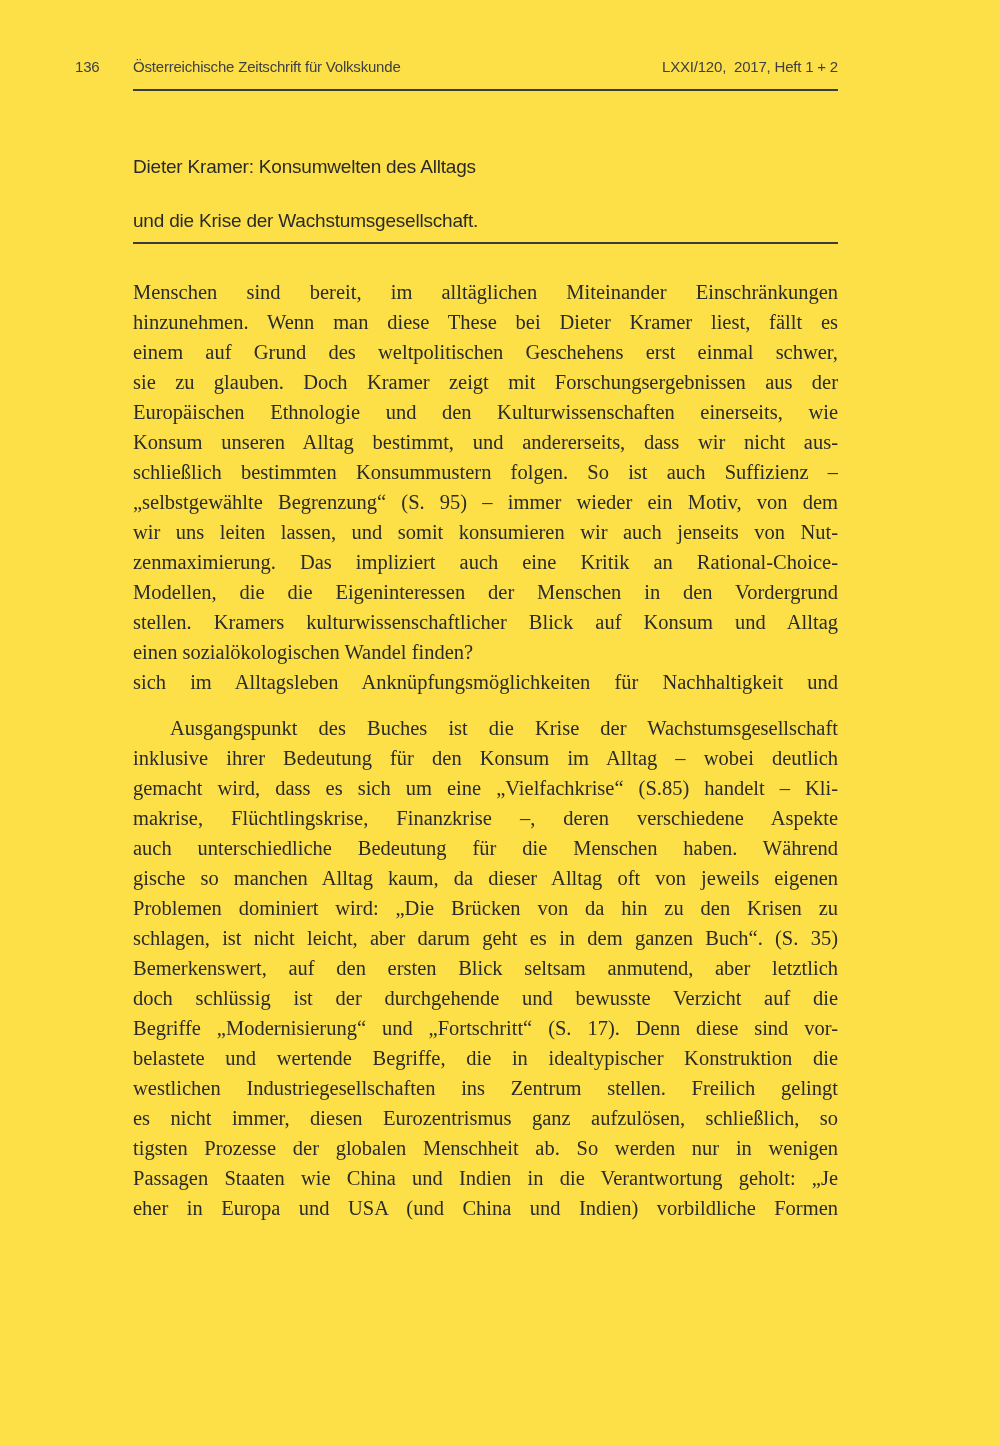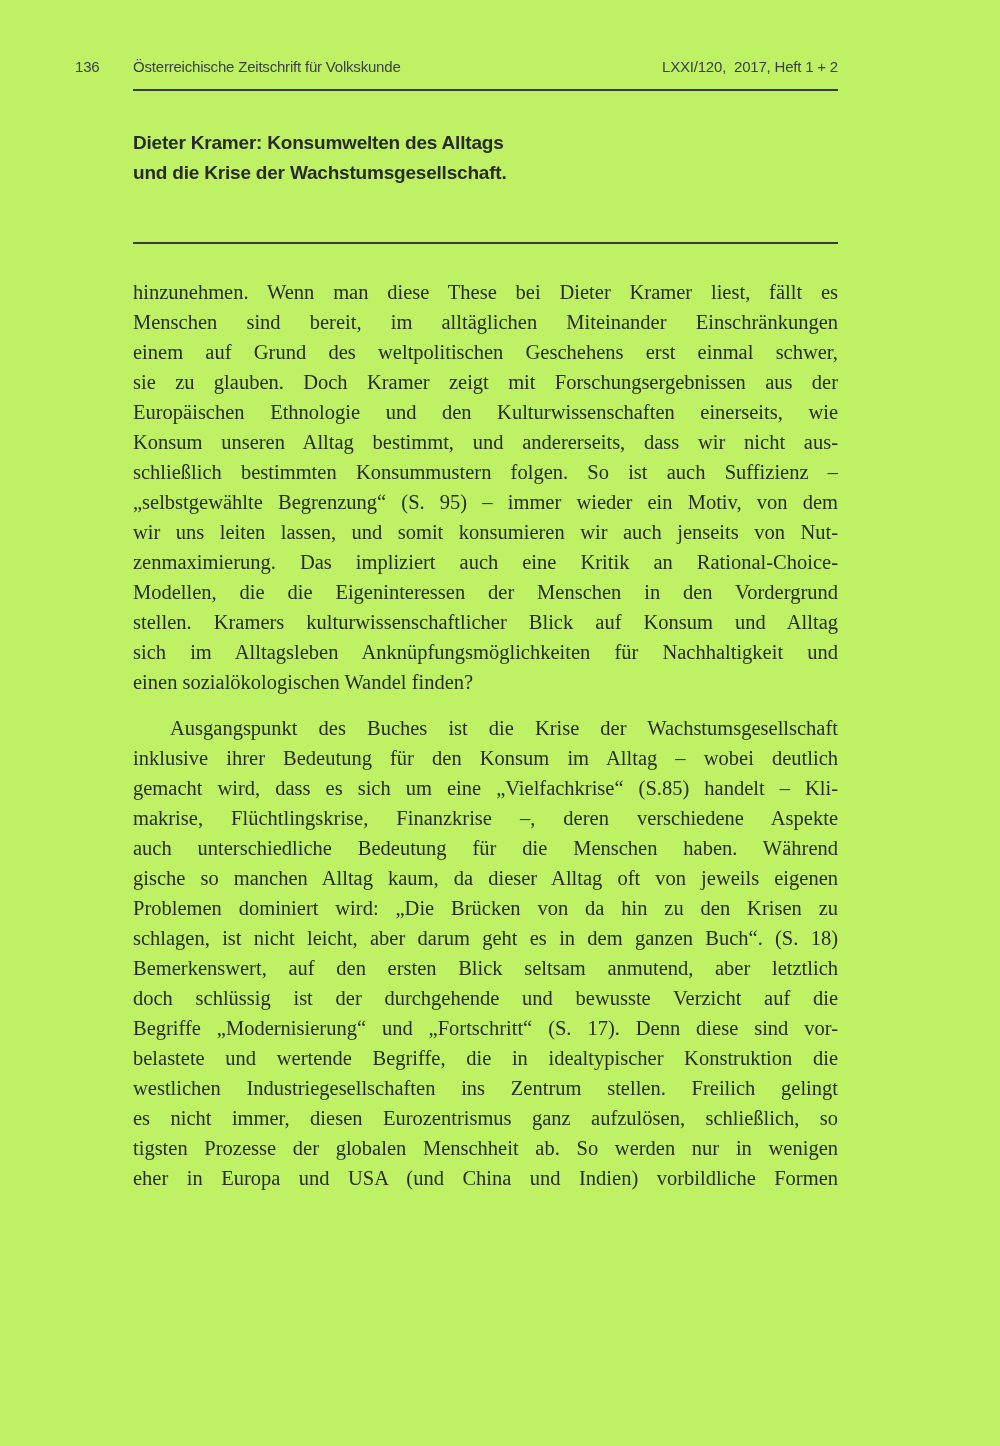--- a/index.html
+++ b/index.html
@@ -11,7 +11,7 @@
     position: relative;
     width: 1000px;
     height: 1446px;
-    background: #bef264;
+    background: #fde047;
     overflow: hidden;
     font-family: "Liberation Sans", sans-serif;
   }

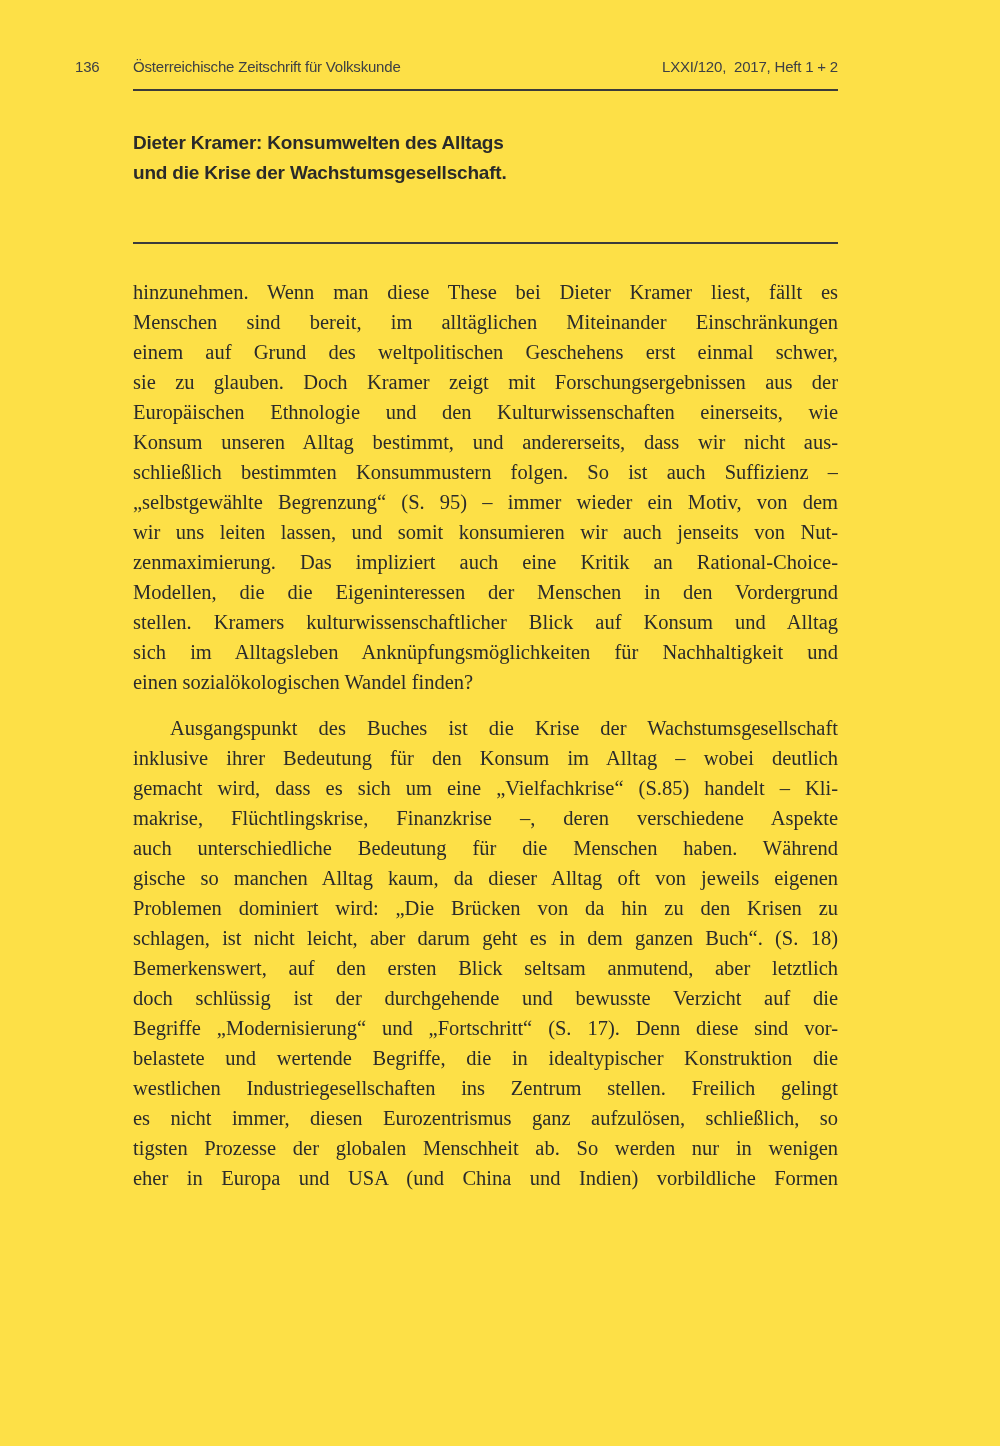--- a/index.html
+++ b/index.html
@@ -66,8 +66,9 @@
     letter-spacing: -0.2px;
   }
   .review-title-line {
-    font-weight: bold;
+    font-weight: normal;
     color: #2a2a2a;
+    margin-top: 24px;
   }
   .publication-info {
     font-weight: normal;

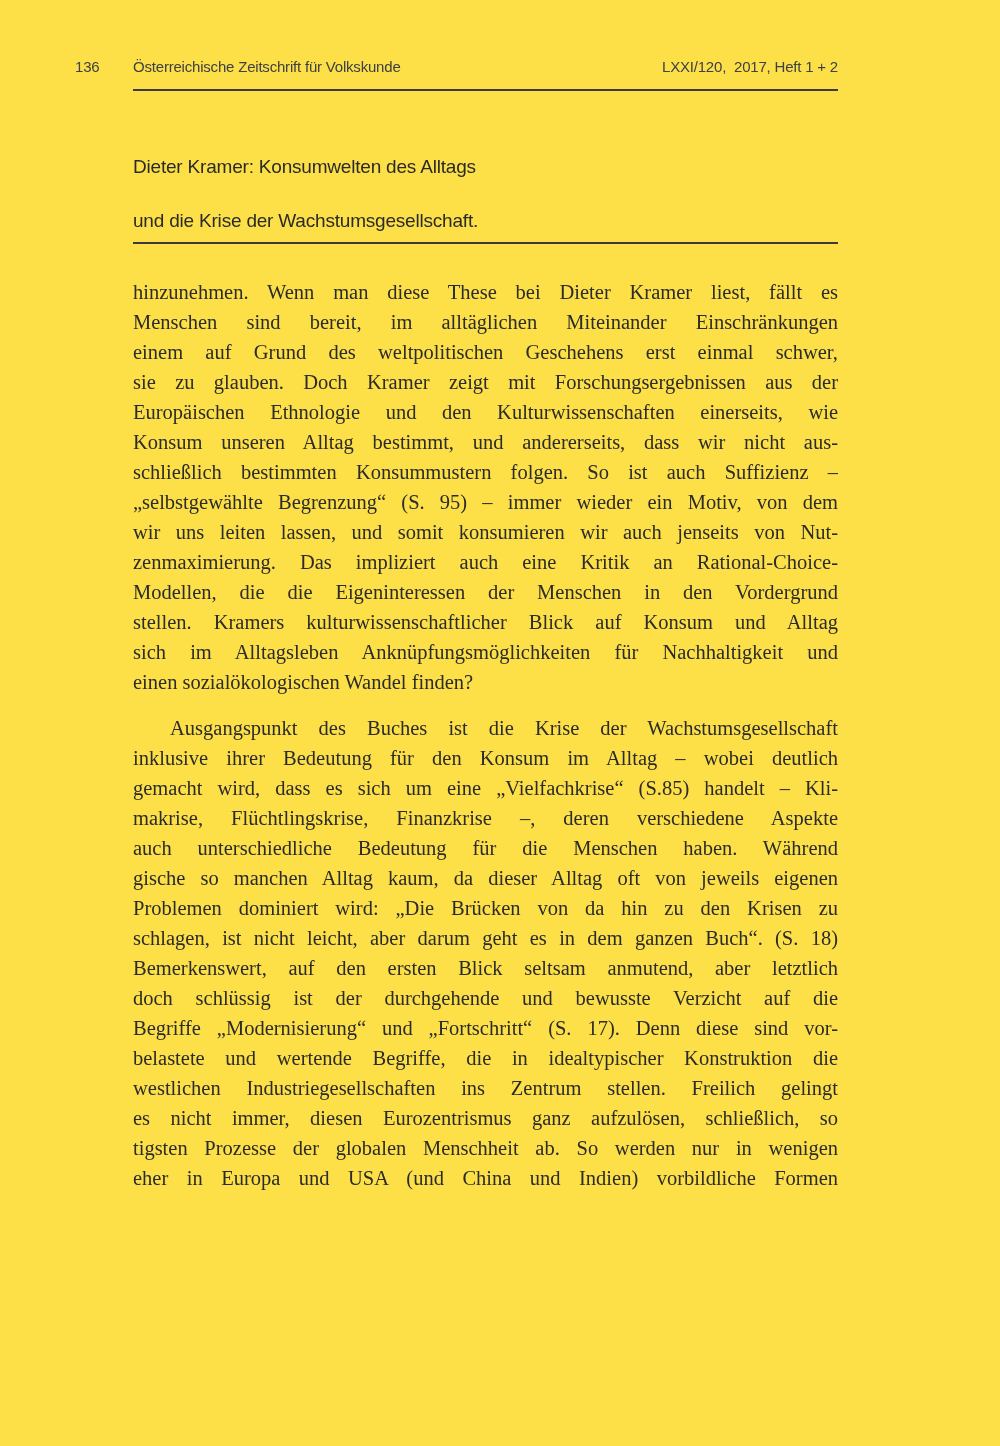--- a/index.html
+++ b/index.html
@@ -122,8 +122,8 @@
   <div class="rule rule-under-title"></div>
 
   <div class="review-body">
+    <div class="bl">Menschen sind bereit, im alltäglichen Miteinander Einschränkungen</div>
     <div class="bl">hinzunehmen. Wenn man diese These bei Dieter Kramer liest, fällt es</div>
-    <div class="bl">Menschen sind bereit, im alltäglichen Miteinander Einschränkungen</div>
     <div class="bl">einem auf Grund des weltpolitischen Geschehens erst einmal schwer,</div>
     <div class="bl">sie zu glauben. Doch Kramer zeigt mit Forschungsergebnissen aus der</div>
     <div class="bl">Europäischen Ethnologie und den Kulturwissenschaften einerseits, wie</div>

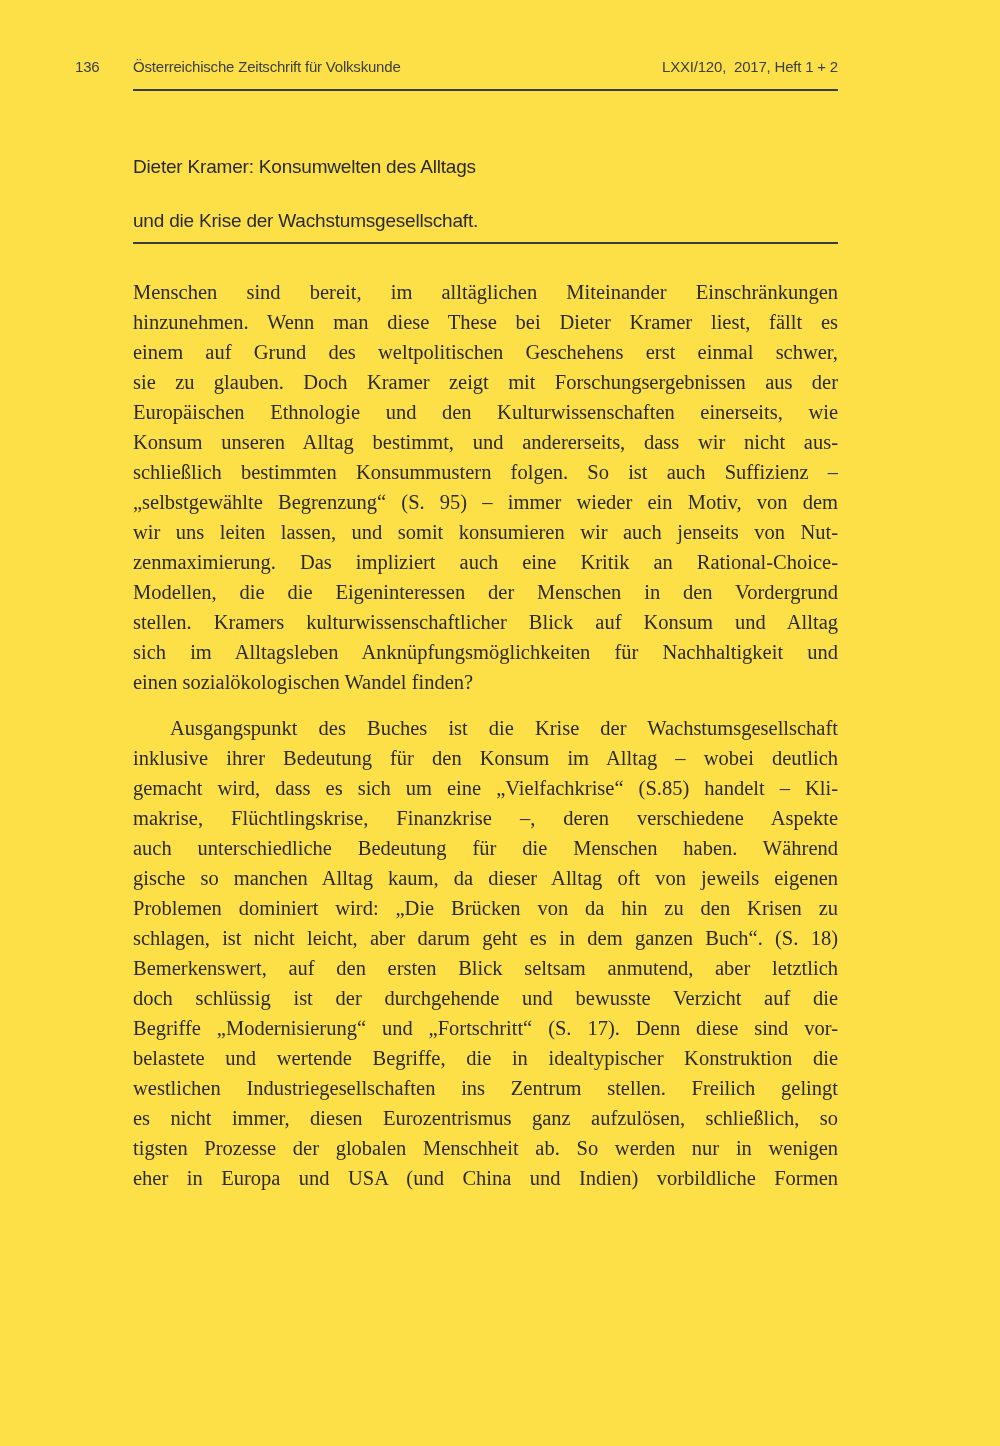--- a/index.html
+++ b/index.html
@@ -134,8 +134,8 @@
     <div class="bl">zenmaximierung. Das impliziert auch eine Kritik an Rational-Choice-</div>
     <div class="bl">Modellen, die die Eigeninteressen der Menschen in den Vordergrund</div>
     <div class="bl">stellen. Kramers kulturwissenschaftlicher Blick auf Konsum und Alltag</div>
+    <div class="bl last">einen sozialökologischen Wandel finden?</div>
     <div class="bl">sich im Alltagsleben Anknüpfungsmöglichkeiten für Nachhaltigkeit und</div>
-    <div class="bl last">einen sozialökologischen Wandel finden?</div>
 
     <div class="bl indent">Ausgangspunkt des Buches ist die Krise der Wachstumsgesellschaft</div>
     <div class="bl">inklusive ihrer Bedeutung für den Konsum im Alltag – wobei deutlich</div>

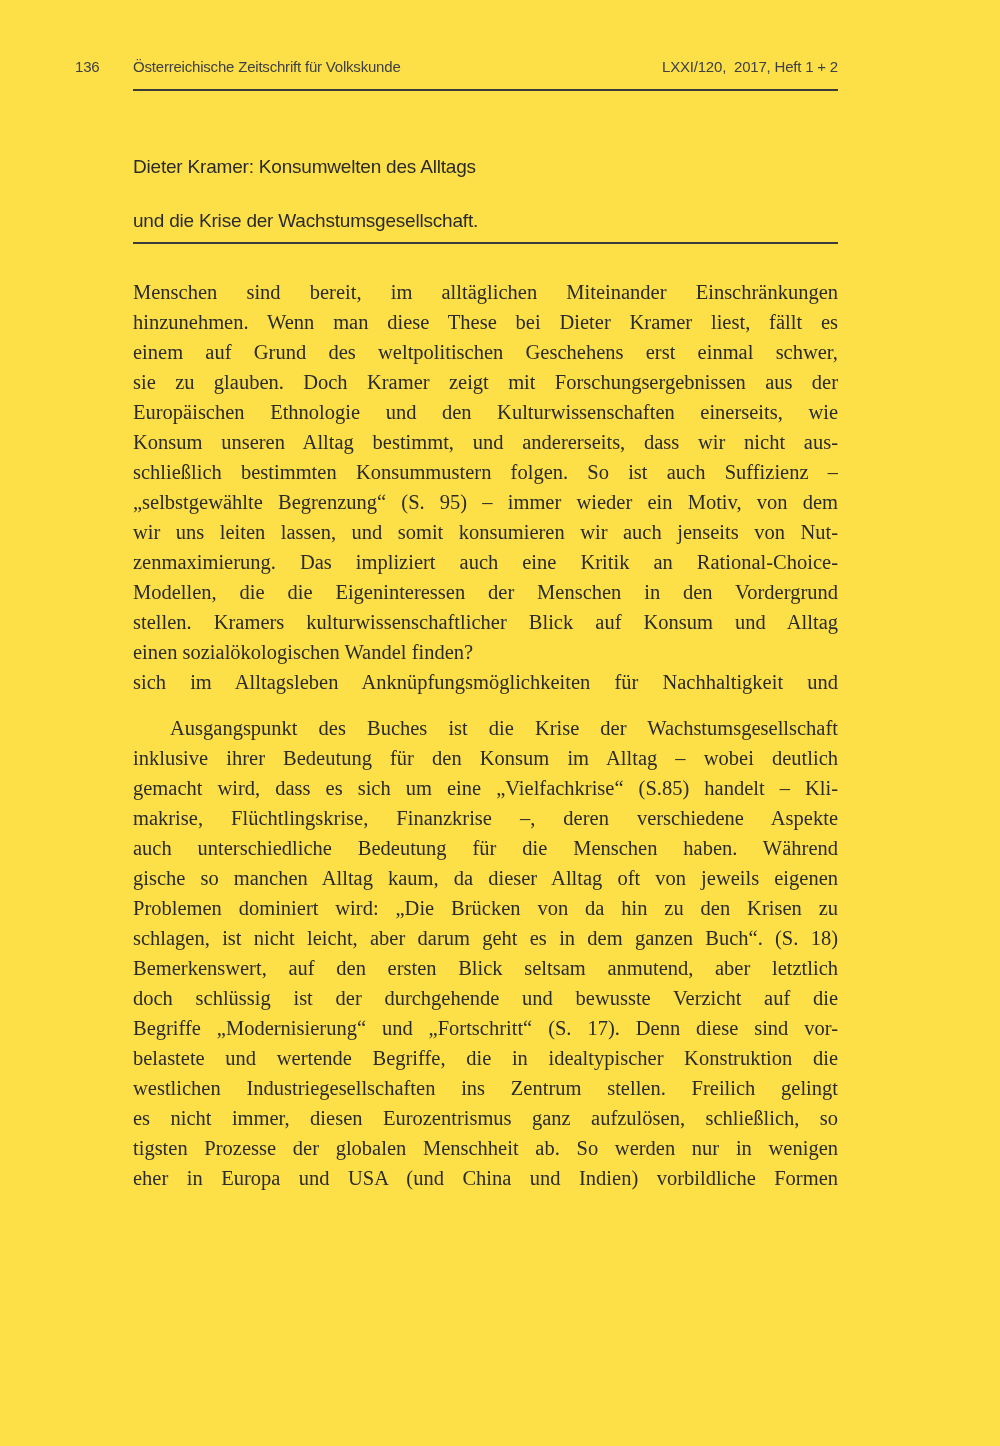--- a/index.html
+++ b/index.html
@@ -144,7 +144,7 @@
     <div class="bl">auch unterschiedliche Bedeutung für die Menschen haben. Während</div>
     <div class="bl">gische so manchen Alltag kaum, da dieser Alltag oft von jeweils eigenen</div>
     <div class="bl">Problemen dominiert wird: „Die Brücken von da hin zu den Krisen zu</div>
-    <div class="bl">schlagen, ist nicht leicht, aber darum geht es in dem ganzen Buch“. (S. 18)</div>
+    <div class="bl">schlagen, ist nicht leicht, aber darum geht es in dem ganzen Buch“. (S. 35)</div>
     <div class="bl">Bemerkenswert, auf den ersten Blick seltsam anmutend, aber letztlich</div>
     <div class="bl">doch schlüssig ist der durchgehende und bewusste Verzicht auf die</div>
     <div class="bl">Begriffe „Modernisierung“ und „Fortschritt“ (S. 17). Denn diese sind vor-</div>

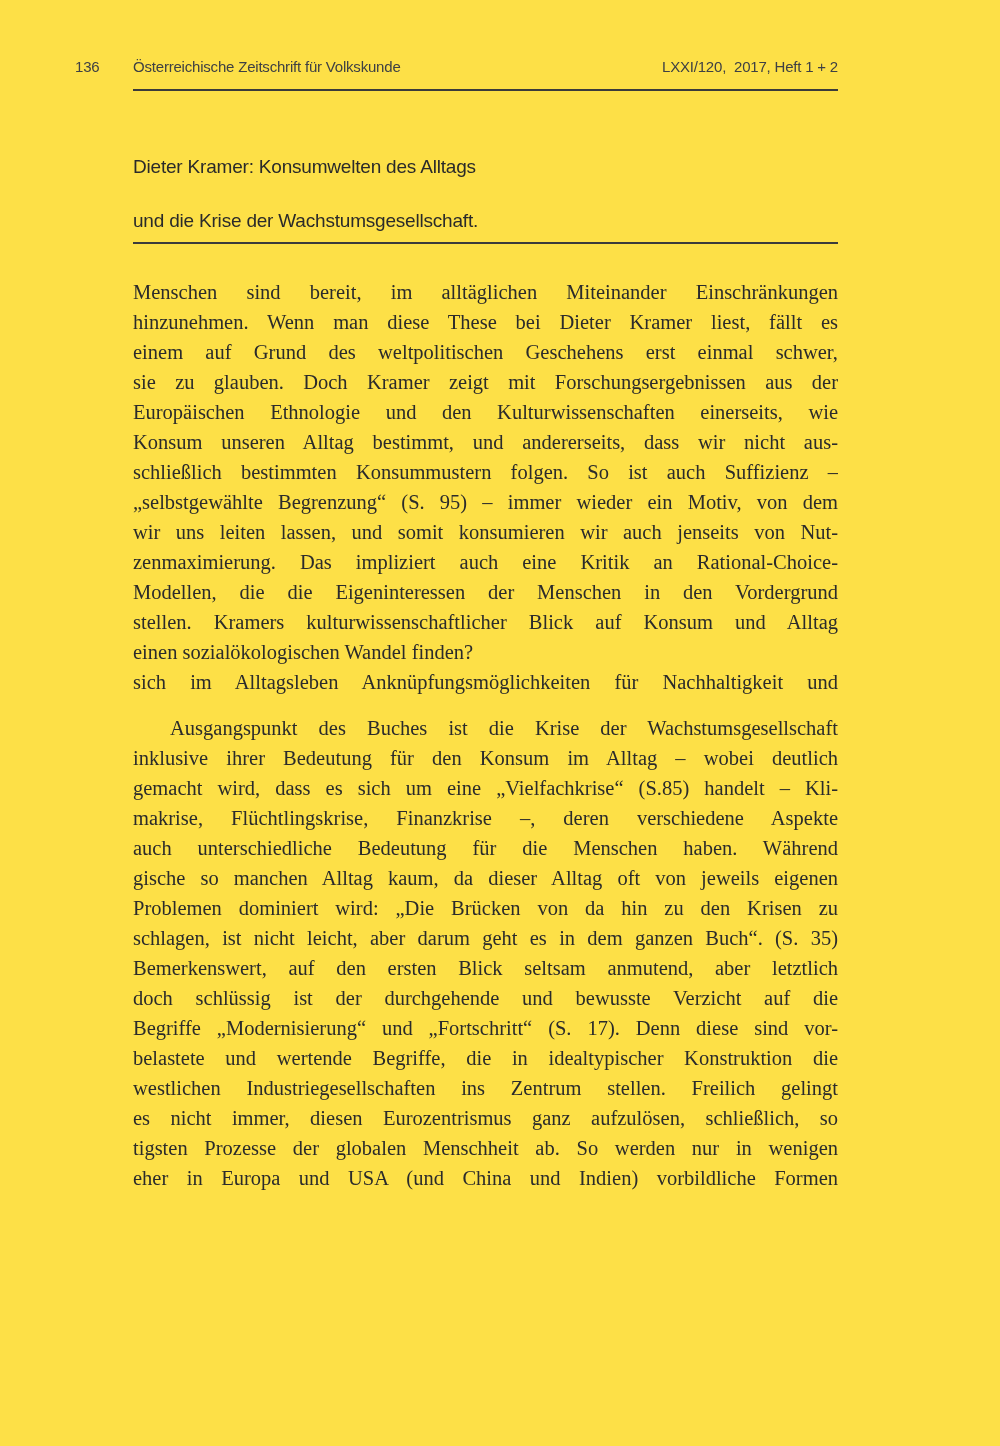--- a/index.html
+++ b/index.html
@@ -152,6 +152,7 @@
     <div class="bl">westlichen Industriegesellschaften ins Zentrum stellen. Freilich gelingt</div>
     <div class="bl">es nicht immer, diesen Eurozentrismus ganz aufzulösen, schließlich, so</div>
     <div class="bl">tigsten Prozesse der globalen Menschheit ab. So werden nur in wenigen</div>
+    <div class="bl">Passagen Staaten wie China und Indien in die Verantwortung geholt: „Je</div>
     <div class="bl">eher in Europa und USA (und China und Indien) vorbildliche Formen</div>
   </div>
 

